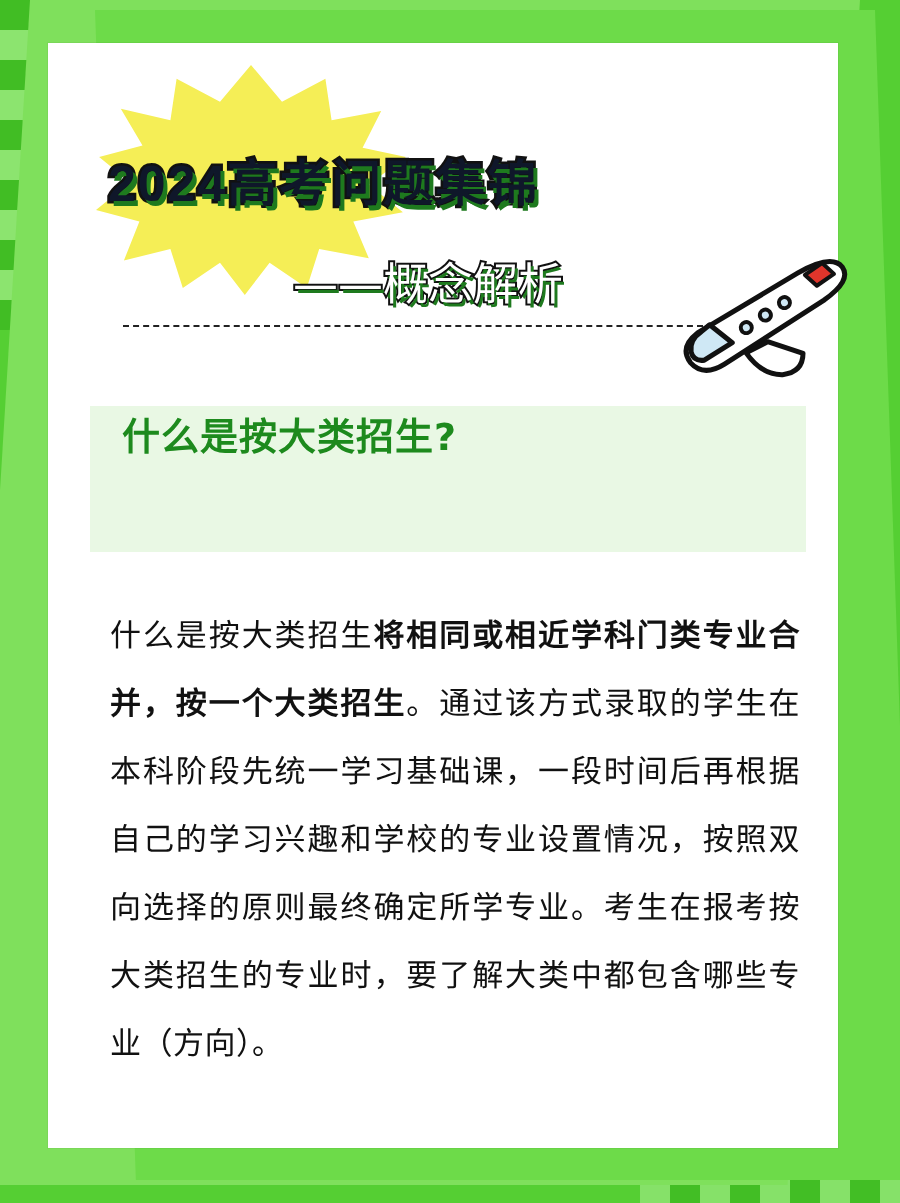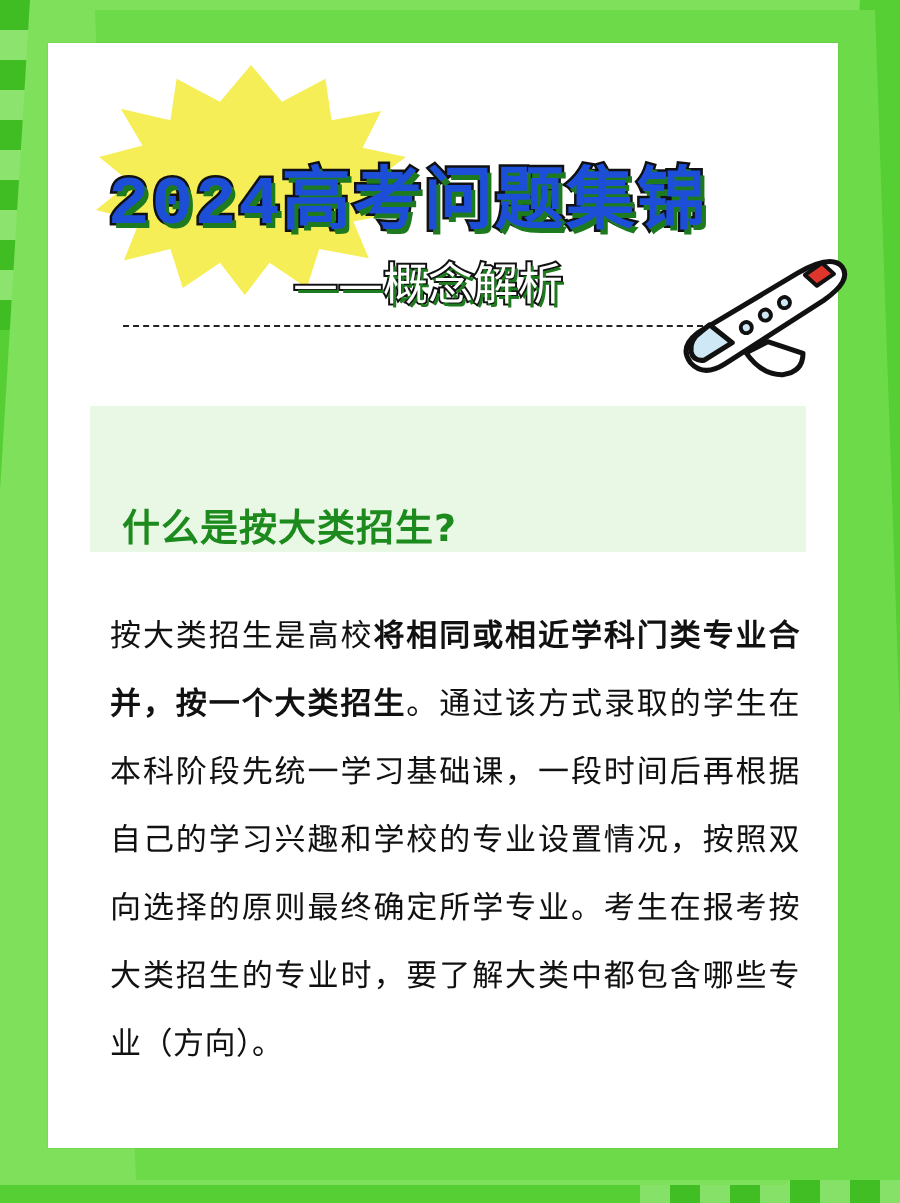--- a/index.html
+++ b/index.html
@@ -109,15 +109,15 @@
     left: 60px;
     top: 100px;
     width: 680px;
-    font-size: 69px;
+    font-size: 50px;
     font-weight: bold;
     letter-spacing: 2px;
-    color: #1d4ed8;
+    color: #0f172a;
     -webkit-text-stroke: 5px #111111;
     paint-order: stroke fill;
     text-shadow: 4px 5px 0 #1e7a1e;
     white-space: nowrap;
-    font-family: Liberation Mono, monospace;
+    font-family: Liberation Sans, sans-serif;
   }
   .sub-title {
     position: absolute;

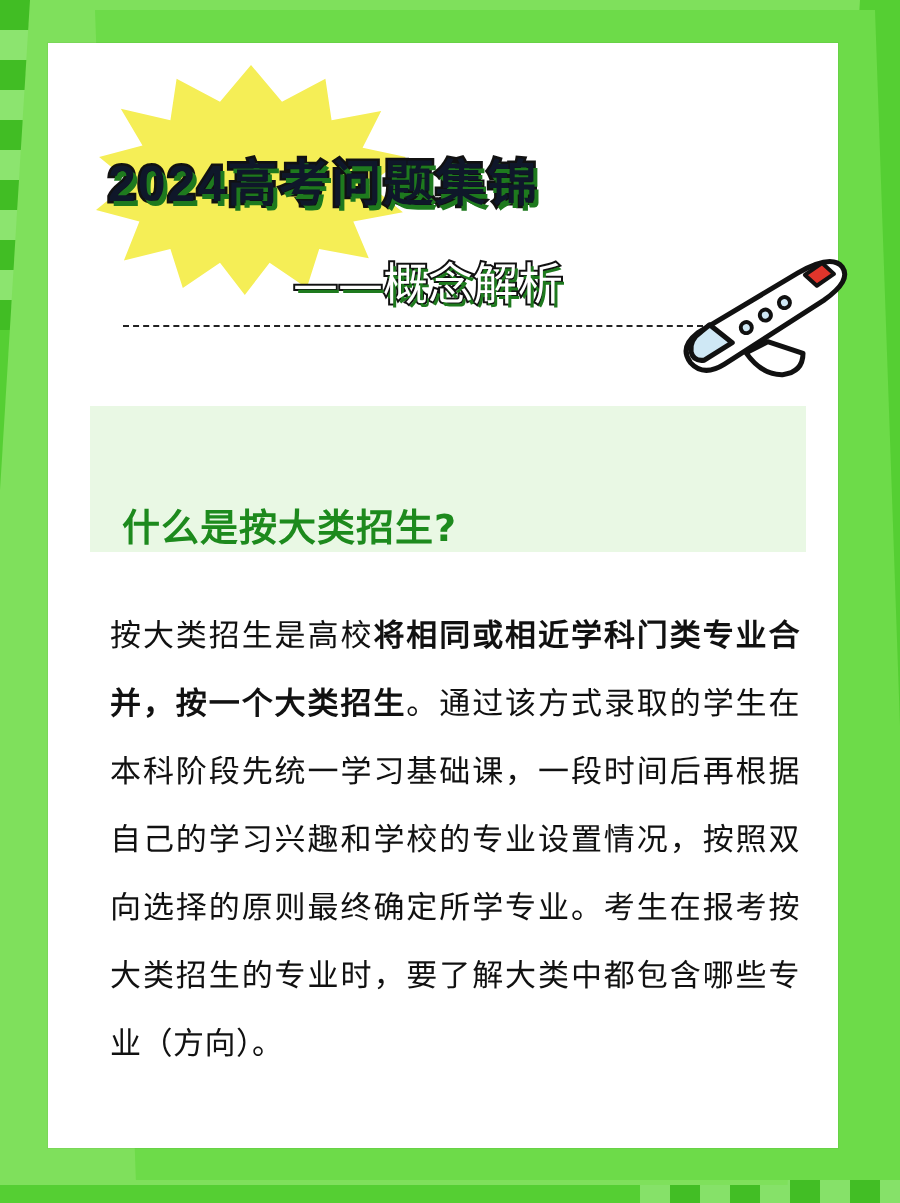--- a/index.html
+++ b/index.html
@@ -158,7 +158,7 @@
     height: 146px;
     background: #e9f8e4;
     display: flex;
-    align-items: flex-end;
+    align-items: flex-start;
   }
   .question-text {
     margin-left: 32px;

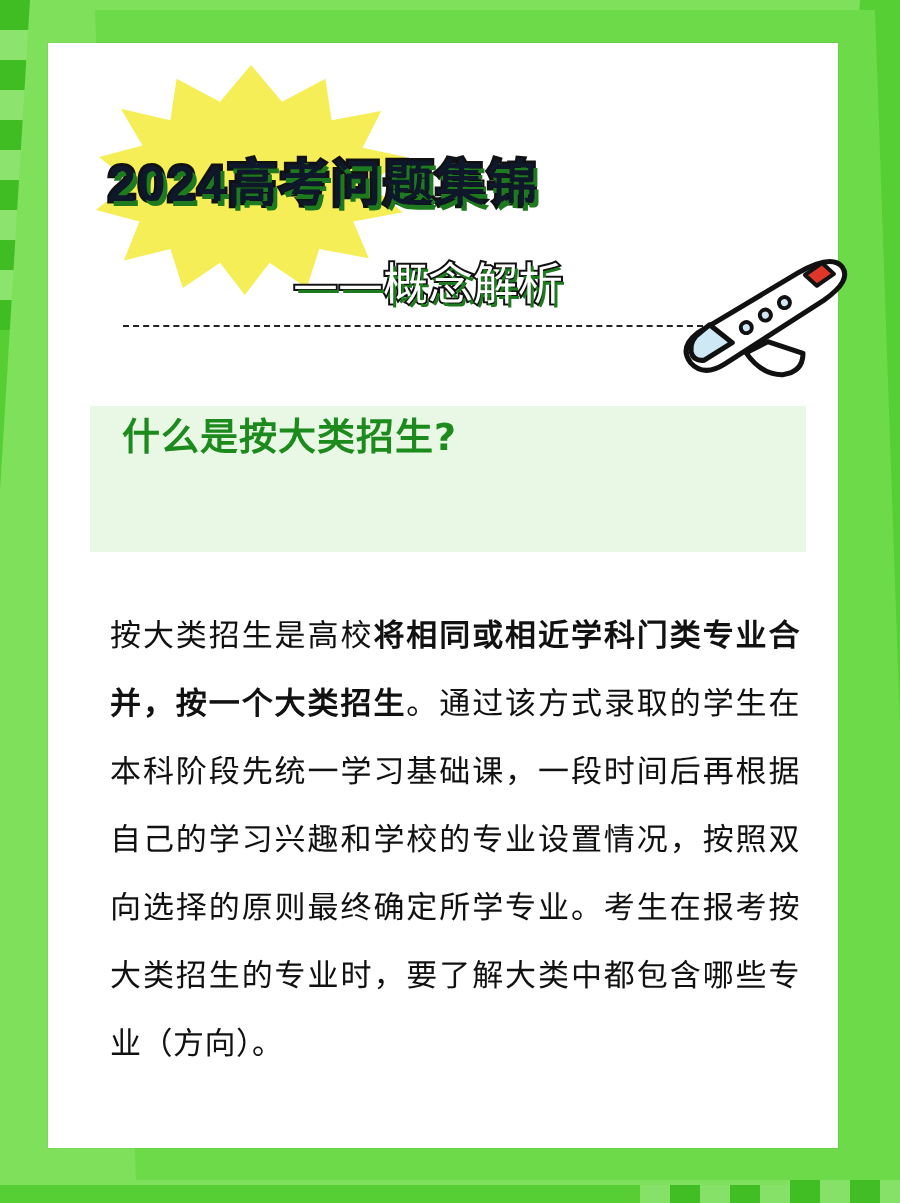--- a/index.html
+++ b/index.html
@@ -220,7 +220,7 @@
       <div class="question-text">什么是按大类招生?</div>
     </div>
 
-    <div class="body-text"><span>按大类招生是高校</span><b>将相同或相近学科门类专业合并，按一个大类招生</b><span>。通过该方式录取的学生在本科阶段先统一学习基础课，一段时间后再根据自己的学习兴趣和学校的专业设置情况，按照双向选择的原则最终确定所学专业。考生在报考按大类招生的专业时，要了解大类中都包含哪些专业（方向）。</span></div>
+    <div class="body-text"><span>什么是按大类招生</span><b>将相同或相近学科门类专业合并，按一个大类招生</b><span>。通过该方式录取的学生在本科阶段先统一学习基础课，一段时间后再根据自己的学习兴趣和学校的专业设置情况，按照双向选择的原则最终确定所学专业。考生在报考按大类招生的专业时，要了解大类中都包含哪些专业（方向）。</span></div>
 
   </div>
 </div>

